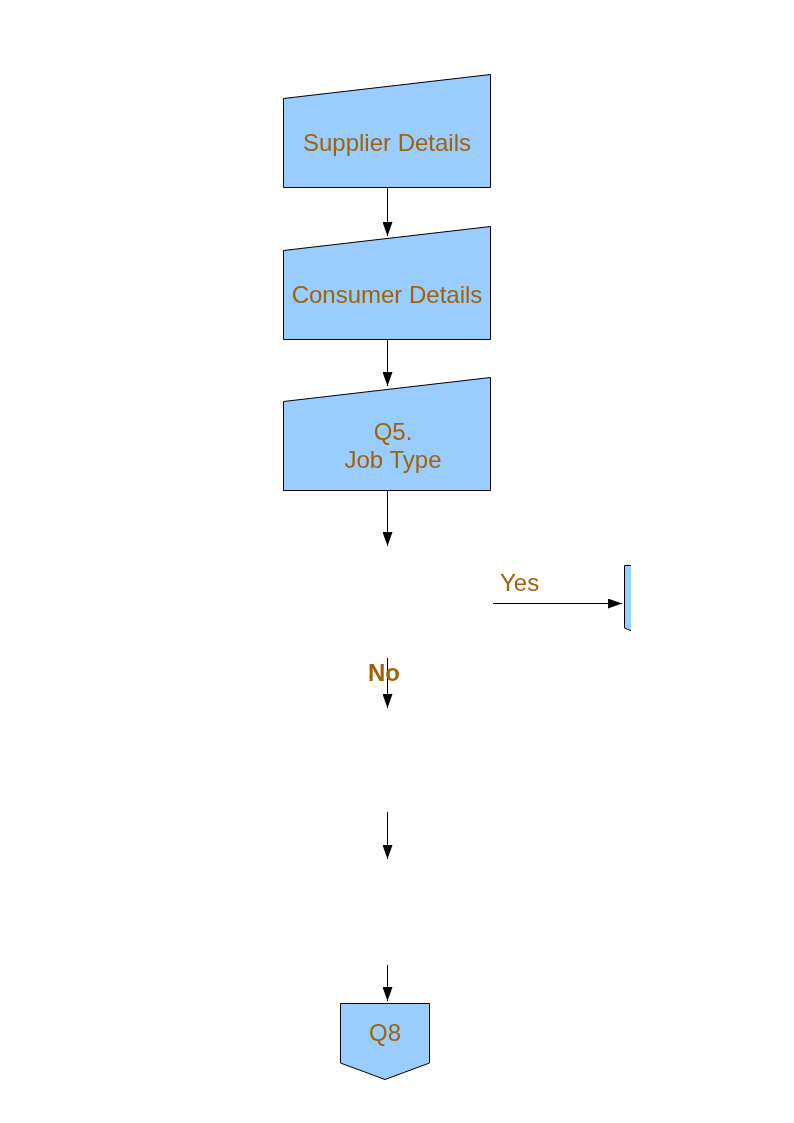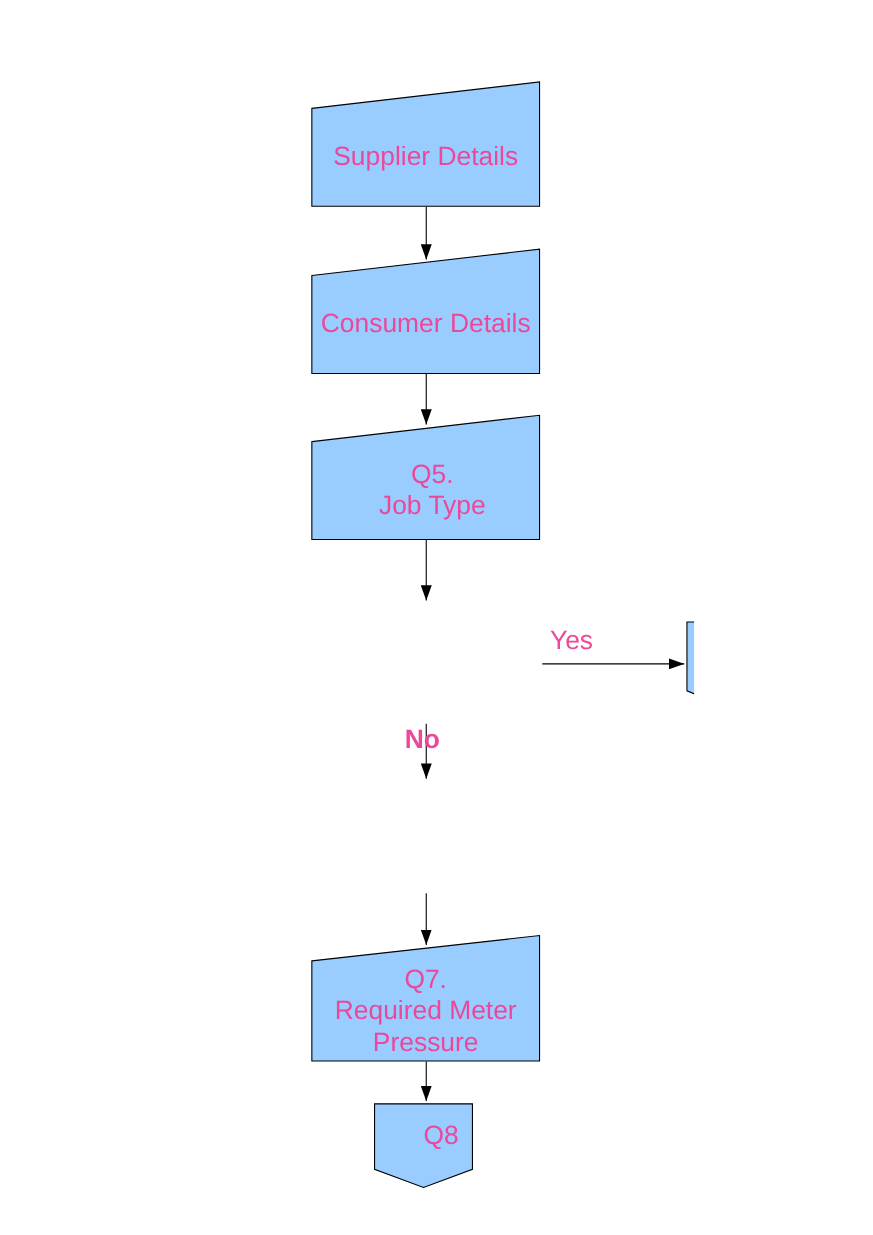--- a/index.html
+++ b/index.html
@@ -13,7 +13,7 @@
     height: 1123px;
     background: #ffffff;
     font-family: "Liberation Sans", sans-serif;
-    color: #ec4899;
+    color: #a16207;
     overflow: hidden;
   }
   .connector-layer {

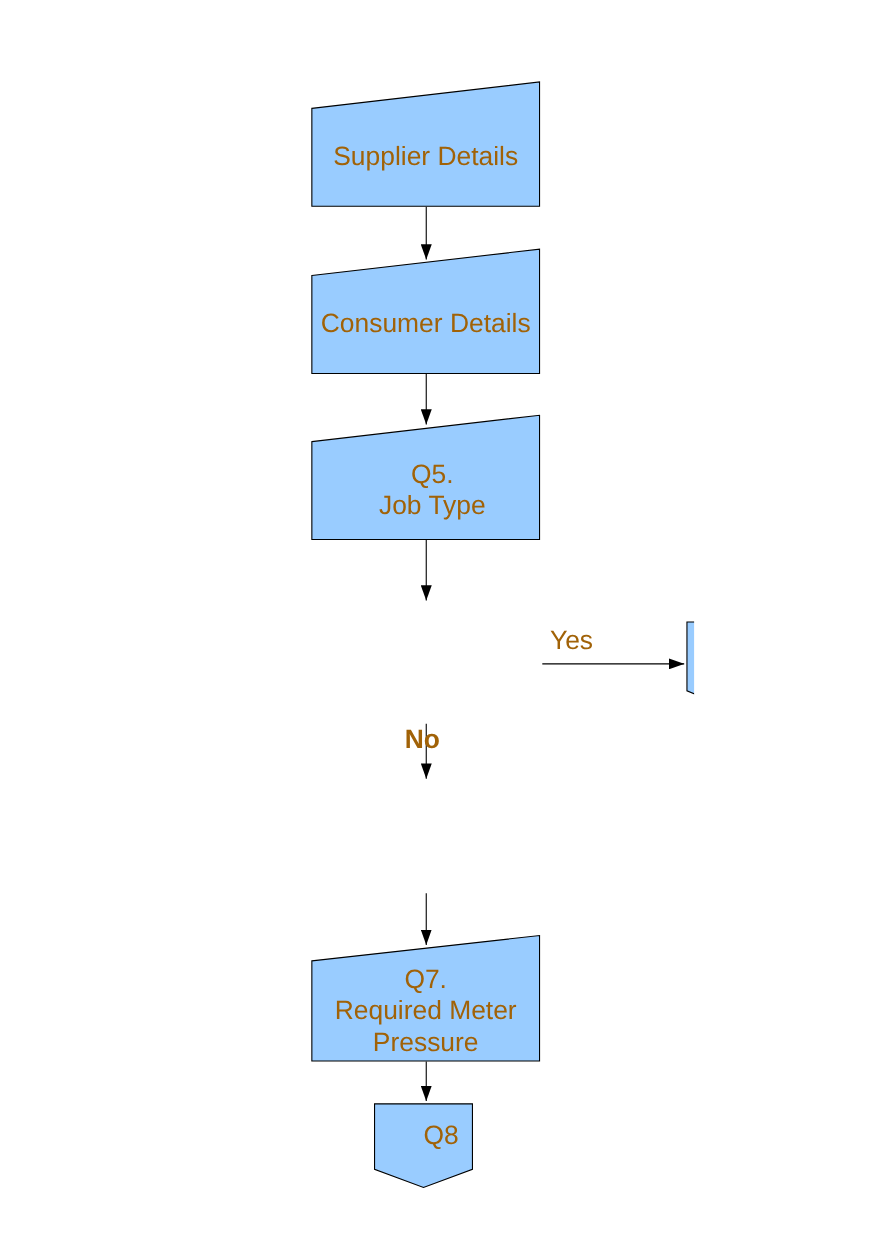--- a/index.html
+++ b/index.html
@@ -121,14 +121,6 @@
   </div>
 
 
-  <div class="node manual" id="node-q7">
-    <svg class="shape" width="208" height="115" viewBox="0 0 208 115">
-      <polygon points="0.5,23.5 207.5,0.5 207.5,114.5 0.5,114.5" fill="#99CCFF" stroke="#000000" stroke-width="1"></polygon>
-    </svg>
-    <div class="label">Q7.
-Required Meter
-Pressure</div>
-  </div>
 
   <div class="node offpage" id="node-q8">
     <svg class="shape" width="90" height="77" viewBox="0 0 90 77">

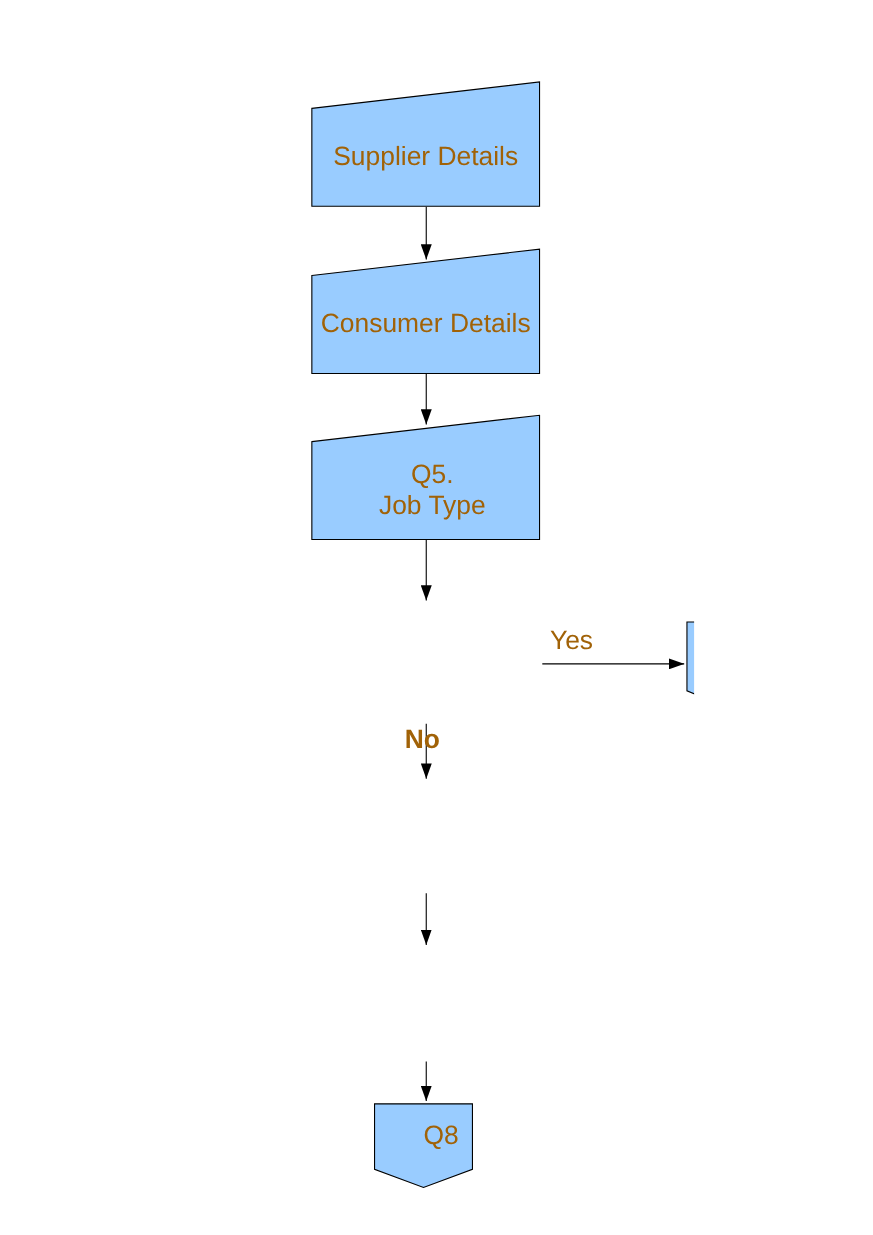--- a/index.html
+++ b/index.html
@@ -68,7 +68,7 @@
   #node-q9       { left: 624px; top: 565px; width: 74px;  height: 79px;  }
   #node-q6       { left: 283px; top: 698px; width: 208px; height: 114px; }
   #node-q7       { left: 283px; top: 850px; width: 208px; height: 115px; }
-  #node-q8       { left: 340px; top: 1003px; width: 90px; height: 77px; padding-left: 32px;  }
+  #node-q8       { left: 340px; top: 1003px; width: 90px; height: 77px;  }
 </style>
 </head>
 <body>

